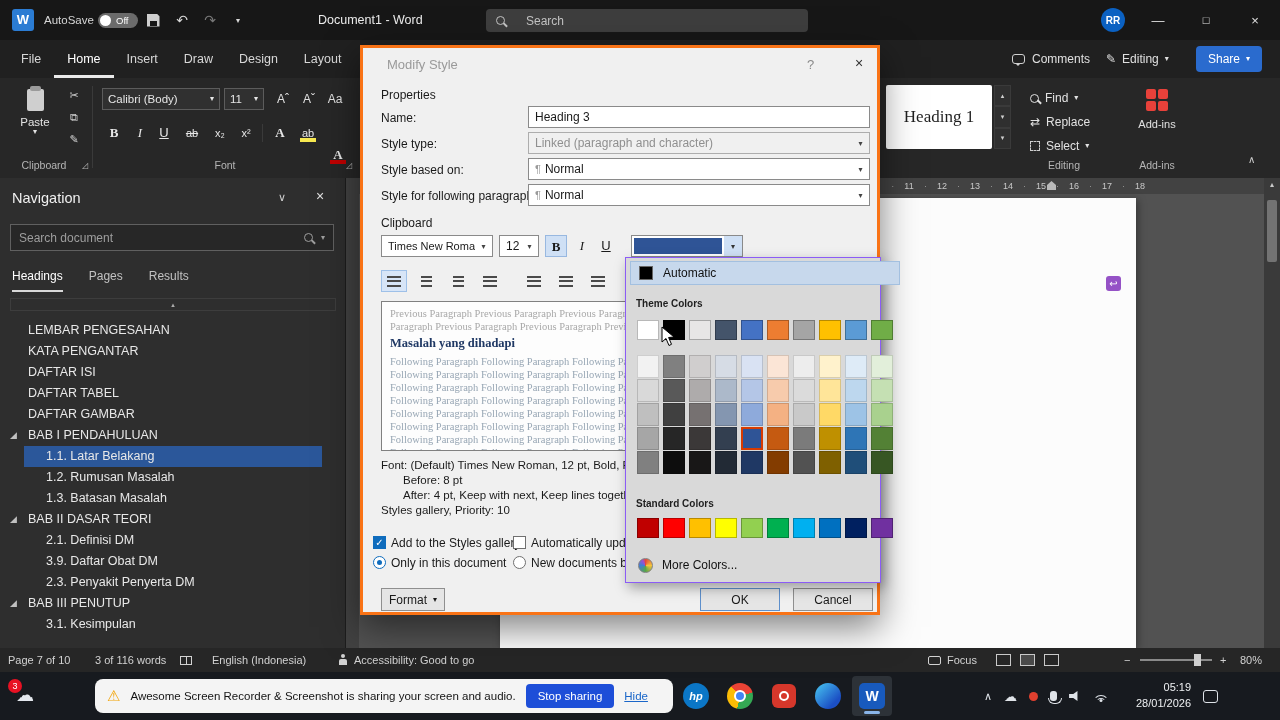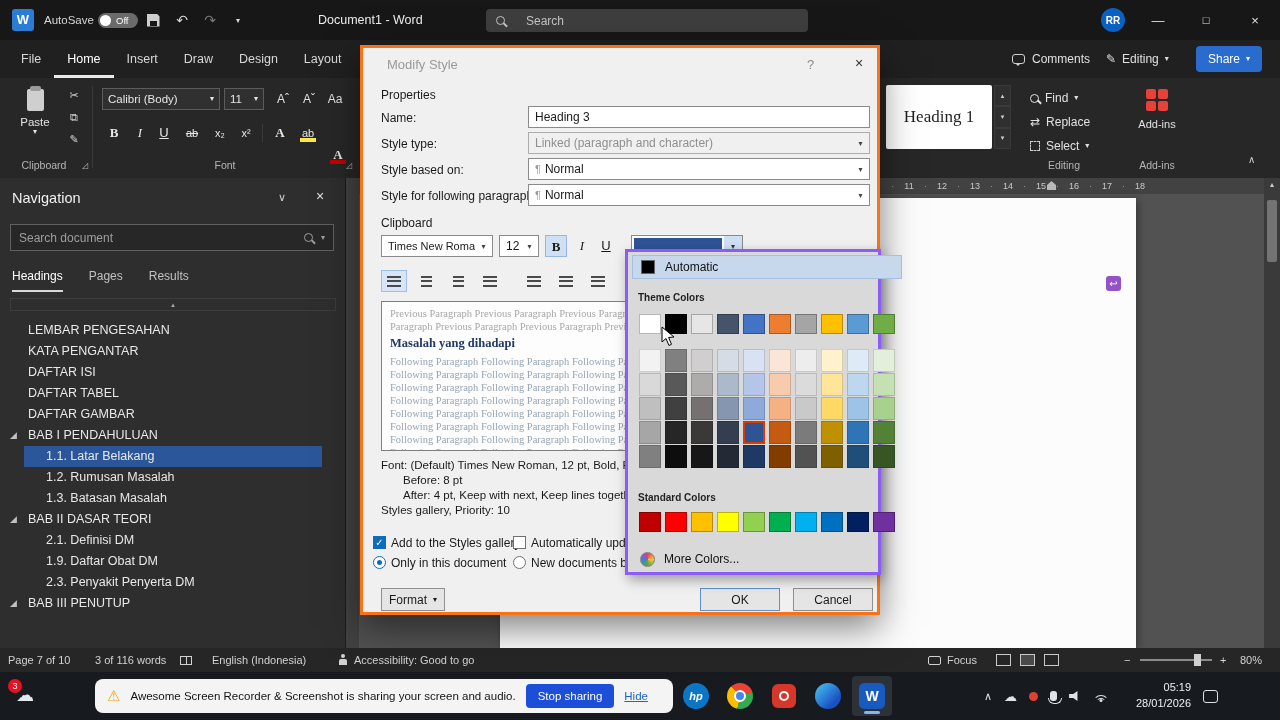--- a/index.html
+++ b/index.html
@@ -215,7 +215,7 @@
   .dbtn.default{border-color:#5e90cc}
 
   
-  .color-panel{position:absolute;left:625px;top:249px;width:256px;height:326px;background:#d9d9d9;border:3px solid #8b5cf6;
+  .color-panel{position:absolute;left:625px;top:257px;width:256px;height:326px;background:#d9d9d9;border:1px solid #8b5cf6;
     box-shadow:3px 5px 12px rgba(0,0,0,.35);z-index:60}
   .auto-row{position:absolute;left:4px;top:3px;width:270px;height:24px;background:#c7d8ec;border:1px solid #a3c0e0;
     display:flex;align-items:center;padding-left:8px;gap:10px}

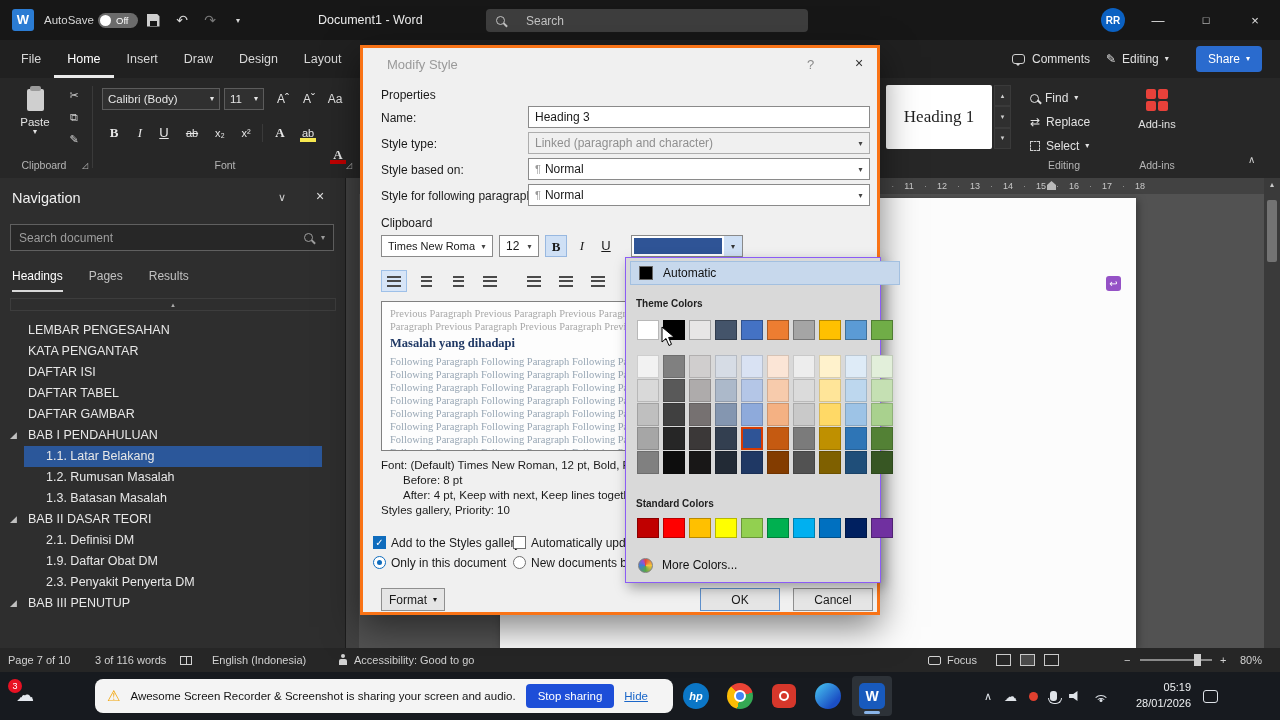--- a/index.html
+++ b/index.html
@@ -435,7 +435,7 @@
           <span class="lab">2.1. Definisi DM</span>
         </div>
         <div class="nav-item lvl2">
-          <span class="lab">1.9. Daftar Obat DM</span>
+          <span class="lab">3.9. Daftar Obat DM</span>
         </div>
         <div class="nav-item lvl2">
           <span class="lab">2.3. Penyakit Penyerta DM</span>

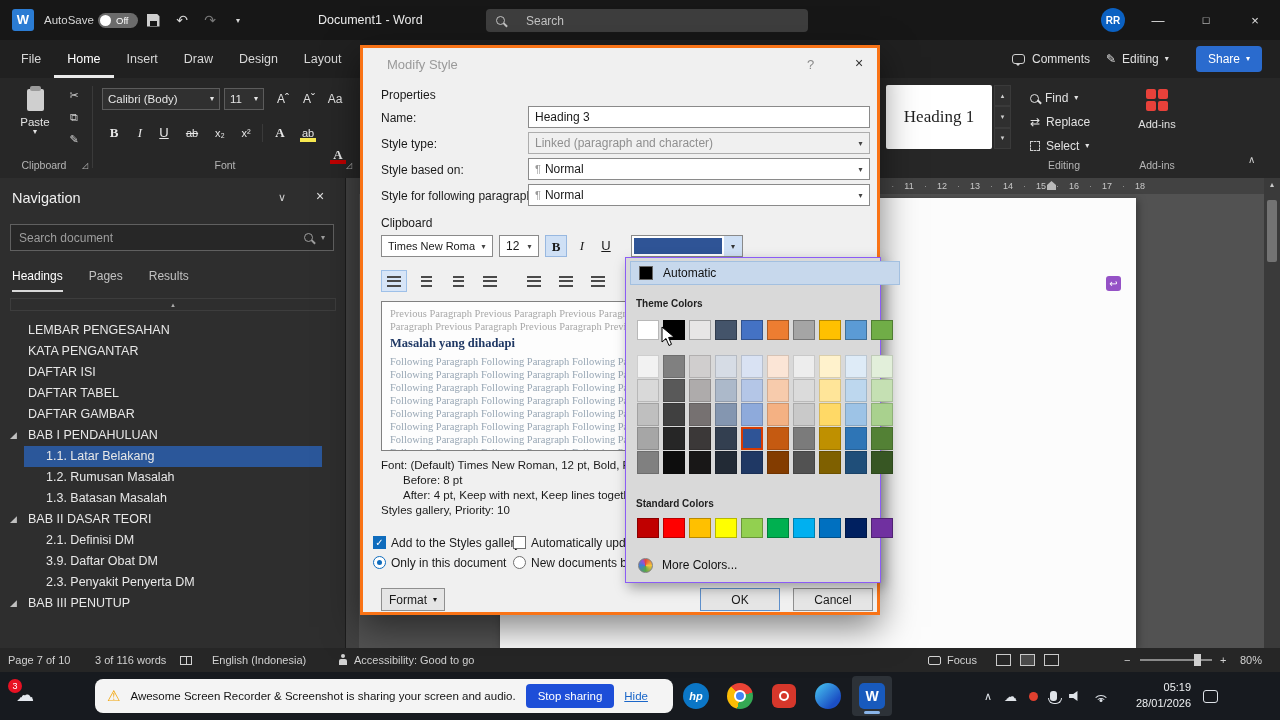--- a/index.html
+++ b/index.html
@@ -443,6 +443,9 @@
         <div class="nav-item">
           <span class="tri">◢</span>
           <span class="lab">BAB III PENUTUP</span>
+        </div>
+        <div class="nav-item lvl2">
+          <span class="lab">3.1. Kesimpulan</span>
         </div>
       </div>
   </div>

